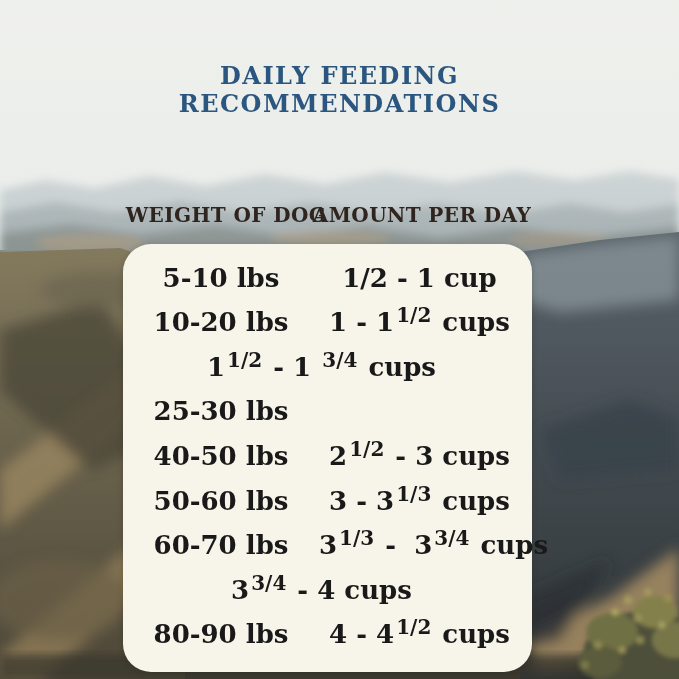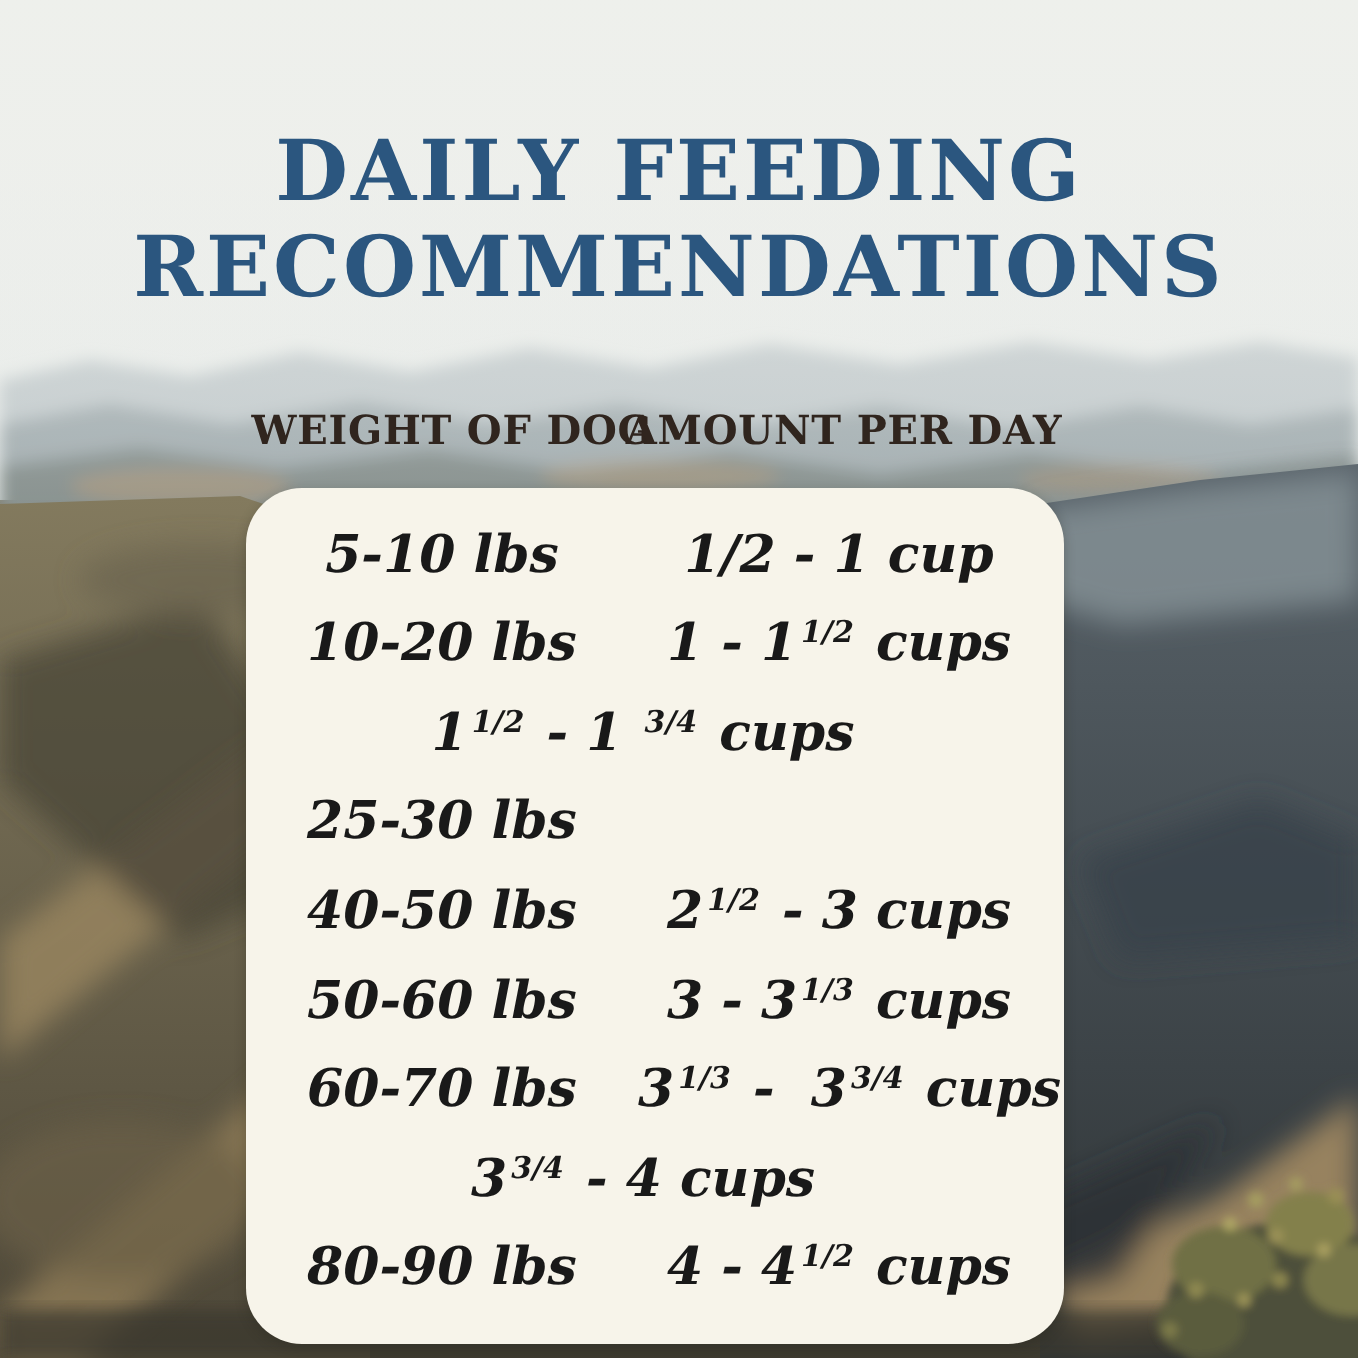--- a/index.html
+++ b/index.html
@@ -10,7 +10,7 @@
   .bg{position:absolute;left:0;top:0;width:679px;height:679px;display:block;}
   .title{
     position:absolute;top:62px;left:0;width:100%;margin:0;
-    text-align:center;color:#2b567f;font-size:42px;font-weight:700;
+    text-align:center;color:#2b567f;font-size:24px;font-weight:700;
     letter-spacing:1.5px;line-height:1.15;
   }
   .col-headers{position:absolute;top:203px;left:4px;width:100%;height:26px;}

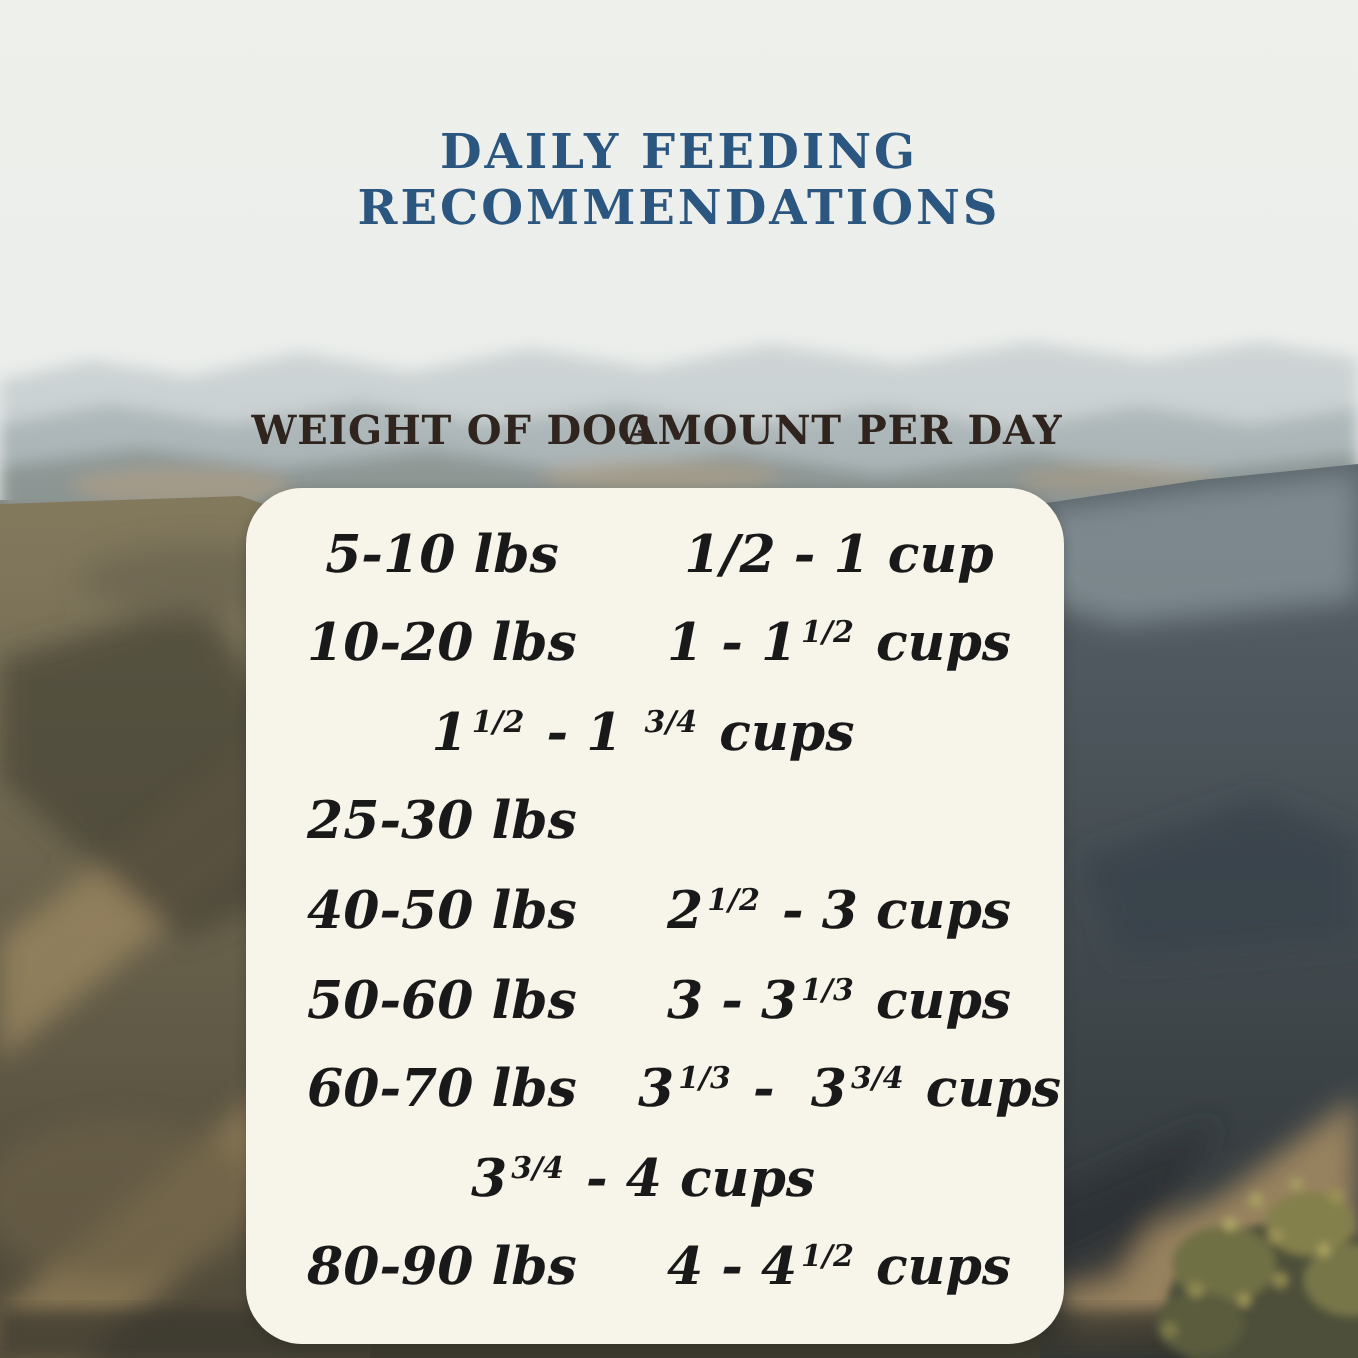--- a/index.html
+++ b/index.html
@@ -27,7 +27,7 @@
     padding:5px 12px 7px 0;
     box-shadow:0 2px 6px rgba(35,35,25,.28);
   }
-  .row{display:flex;align-items:center;font-style:italic;}
+  .row{display:flex;align-items:center;}
   .cell{font-weight:700;color:#191919;font-size:26px;line-height:1.15;white-space:pre;}
   .weight{flex:0 0 196px;text-align:center;}
   .amount{flex:1 1 auto;text-align:center;}

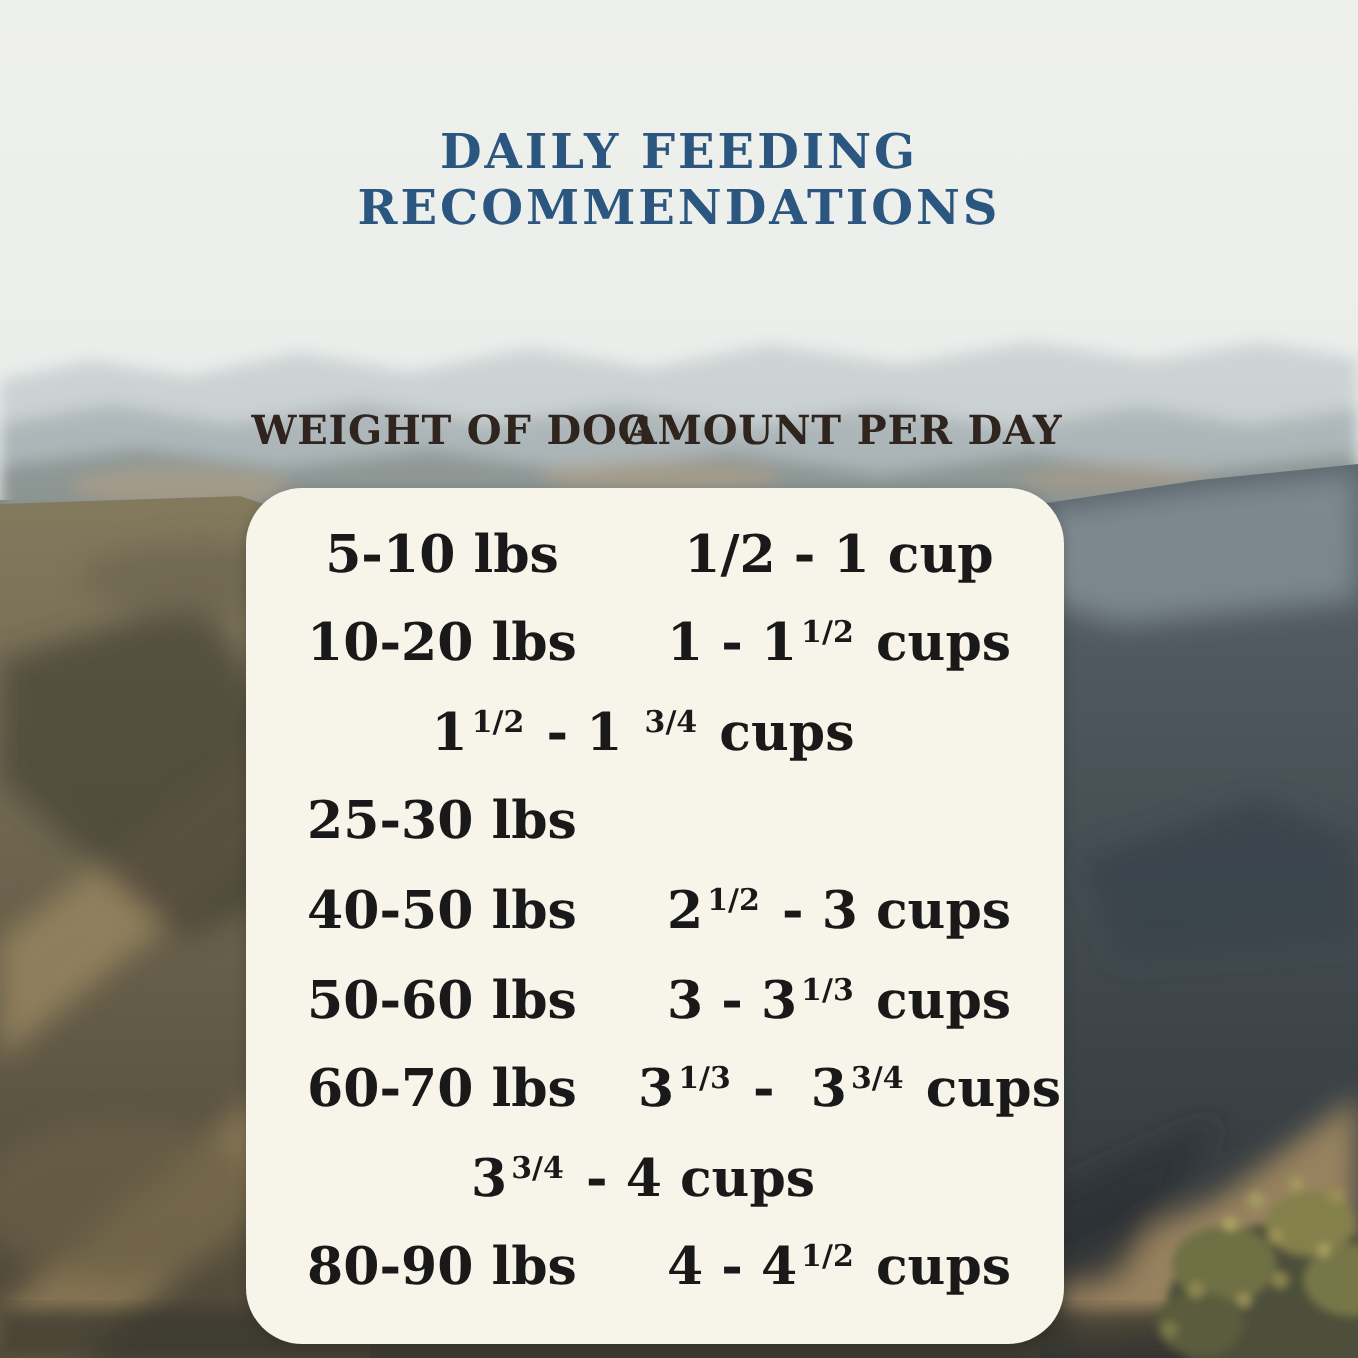--- a/index.html
+++ b/index.html
@@ -32,7 +32,7 @@
   .weight{flex:0 0 196px;text-align:center;}
   .amount{flex:1 1 auto;text-align:center;}
   .frac{
-    font-size:15px;position:relative;top:-9px;
+    font-size:20px;position:relative;top:-9px;
     margin:0 2px 0 2px;letter-spacing:0;font-weight:700;
   }
 </style>

